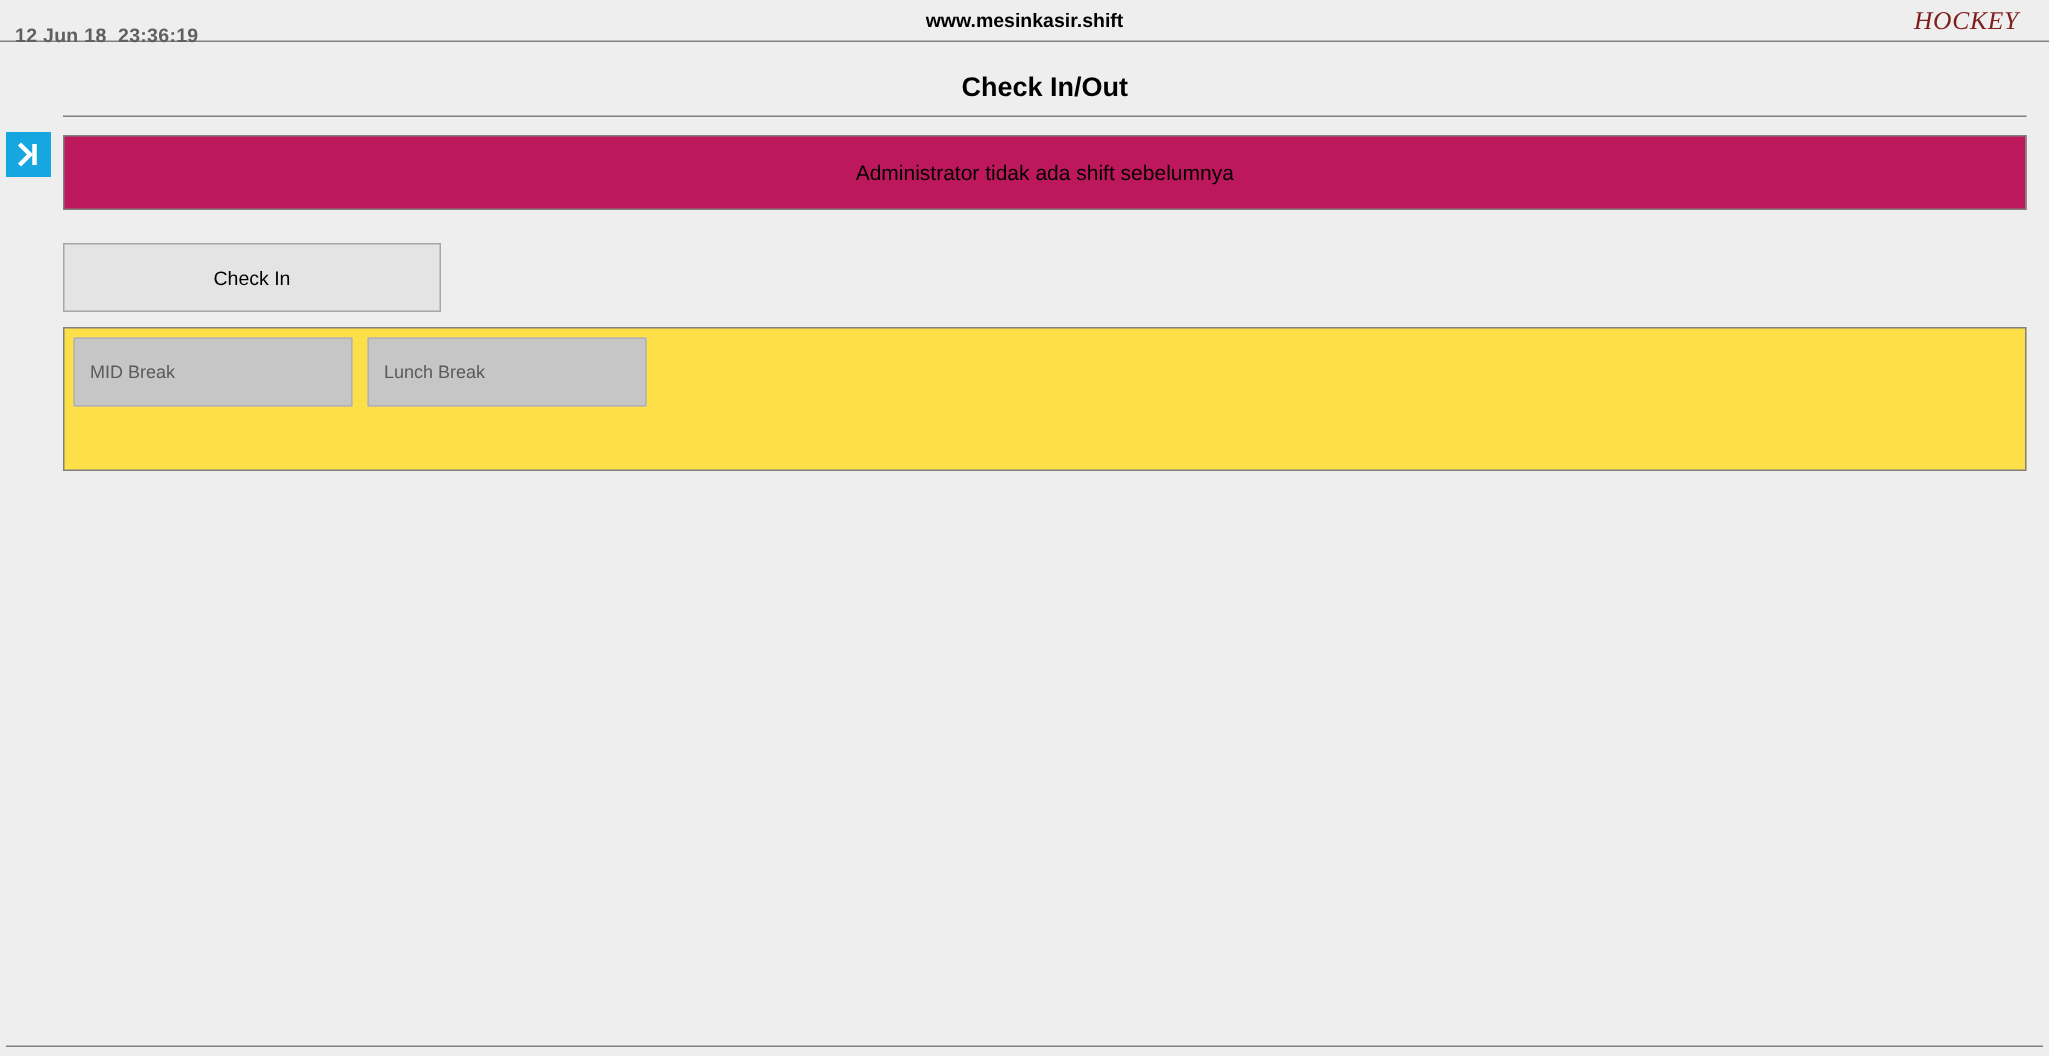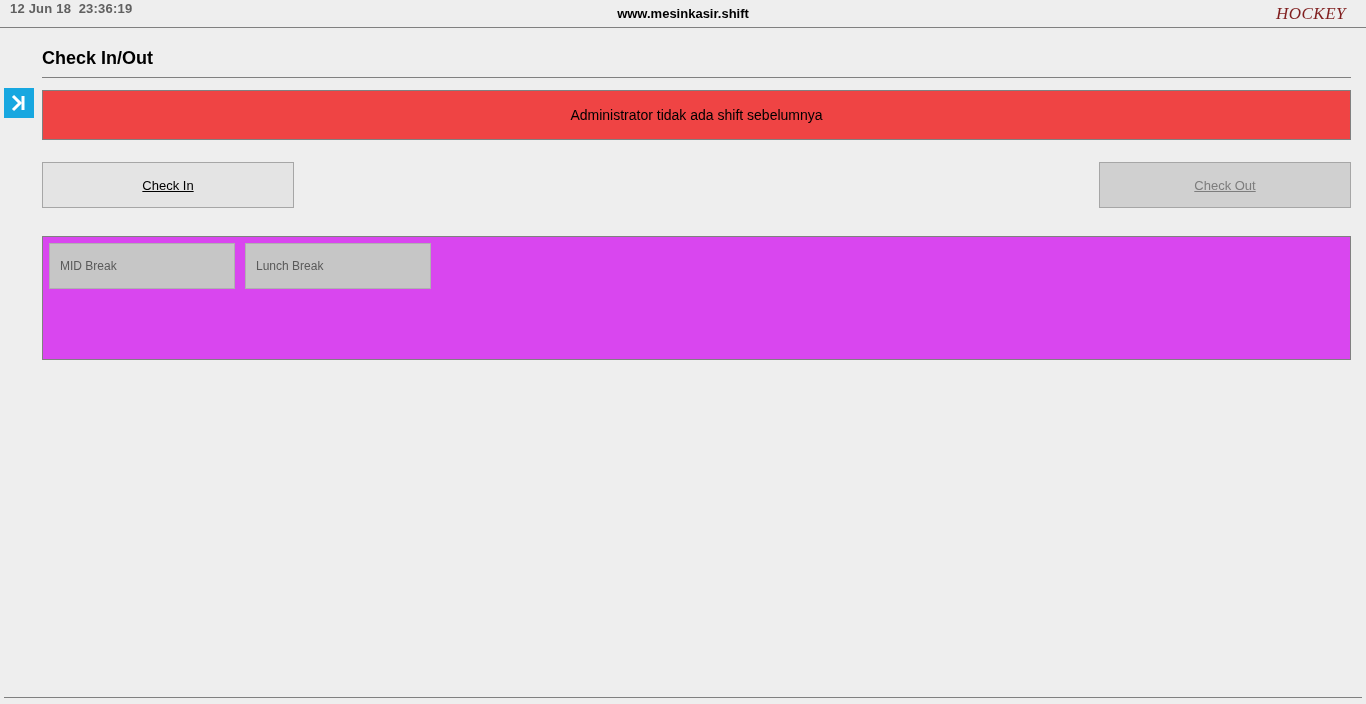--- a/index.html
+++ b/index.html
@@ -25,7 +25,7 @@
     color: #606060;
     position: absolute;
     left: 10px;
-    top: 1px;
+    top: 16px;
     letter-spacing: 0.2px;
   }
   .site-title {

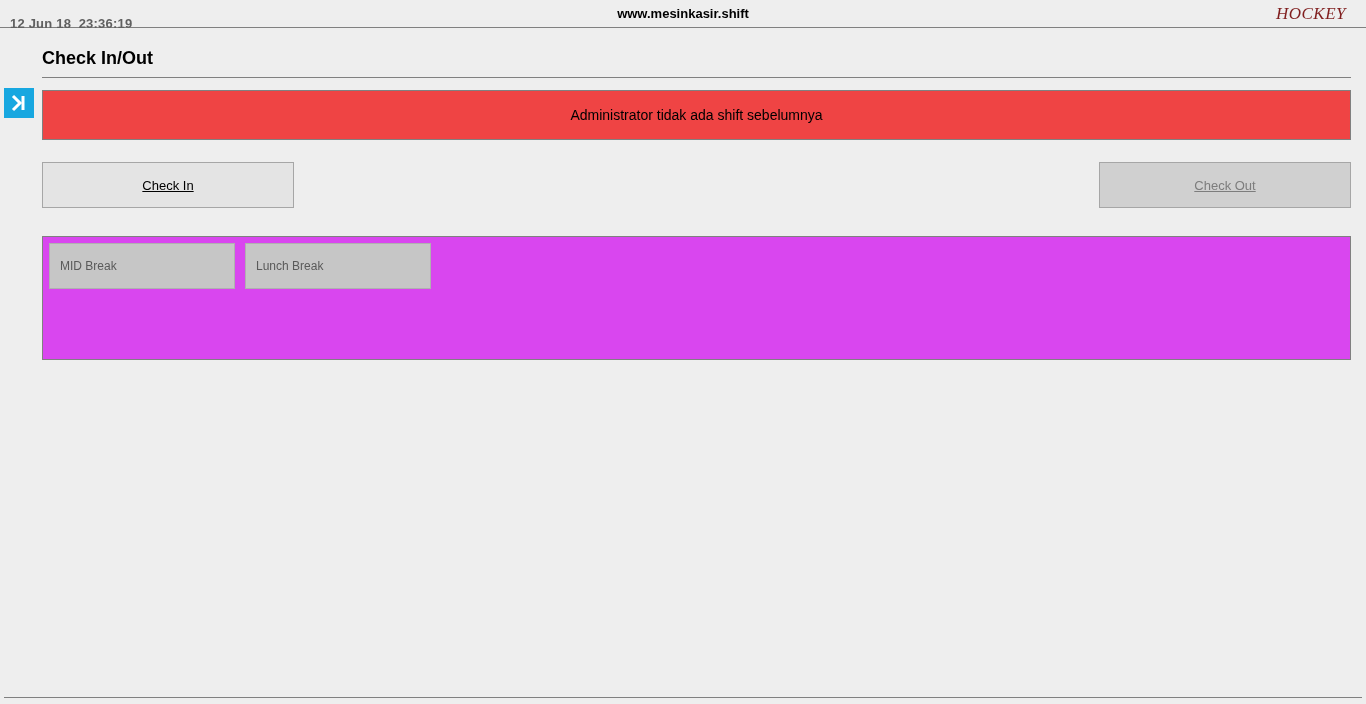--- a/index.html
+++ b/index.html
@@ -52,6 +52,7 @@
   .page-title-wrap {
     margin: 20px 0 0 42px;
     padding-right: 15px;
+    text-align: center;
   }
   .page-title {
     font-size: 18px;

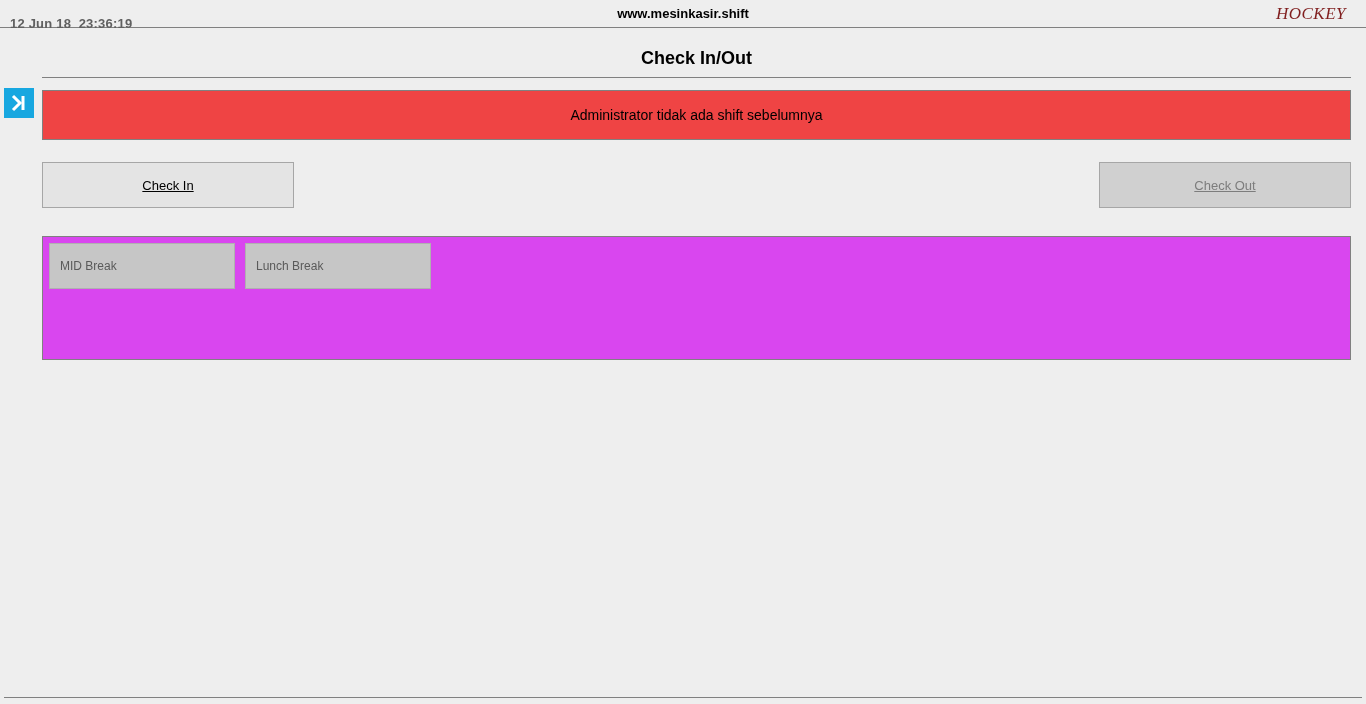--- a/index.html
+++ b/index.html
@@ -83,7 +83,7 @@
   }
   .message-box {
     border: 1px solid #808080;
-    background: #ef4444;
+    background: #be185d;
     height: 50px;
     display: flex;
     align-items: center;

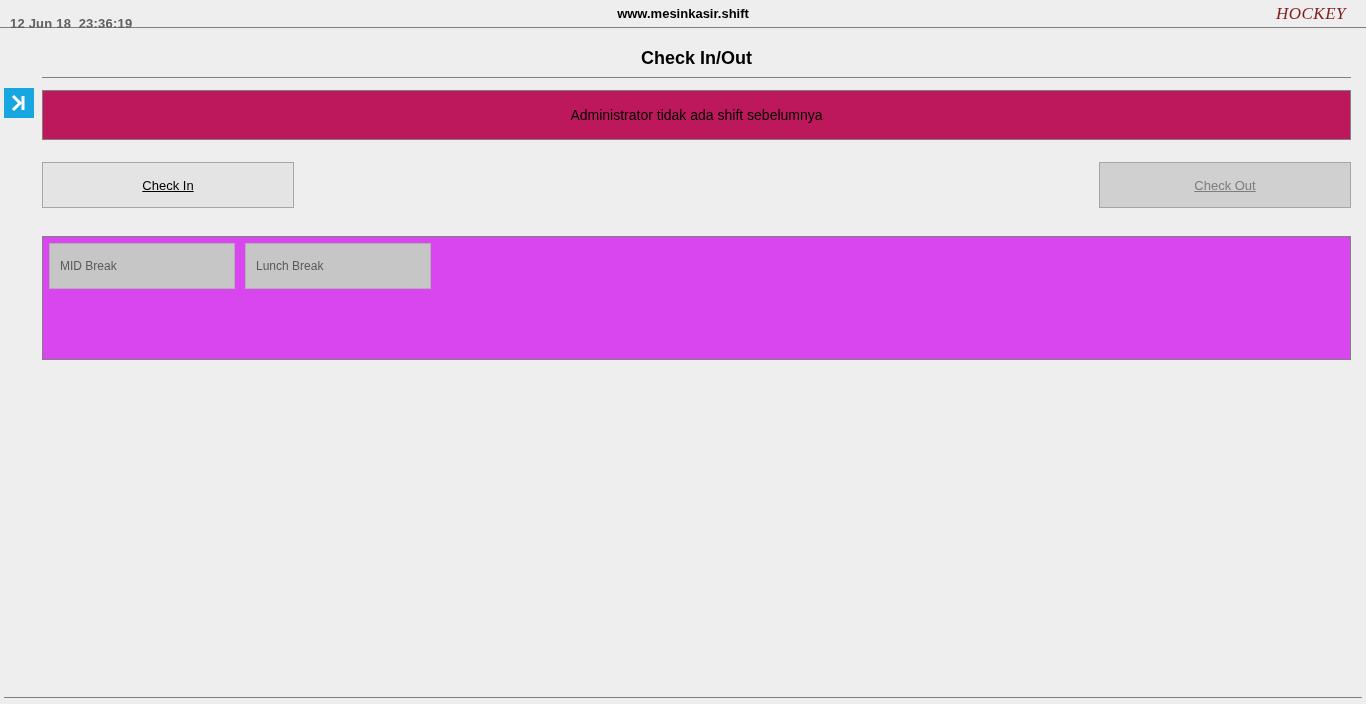--- a/index.html
+++ b/index.html
@@ -105,7 +105,6 @@
     justify-content: center;
     font-size: 13px;
     cursor: pointer;
-    text-decoration: underline;
   }
   .check-in-btn { background: #e4e4e4; color: #000; }
   .check-out-btn { background: #d0d0d0; color: #7d7d7d; }

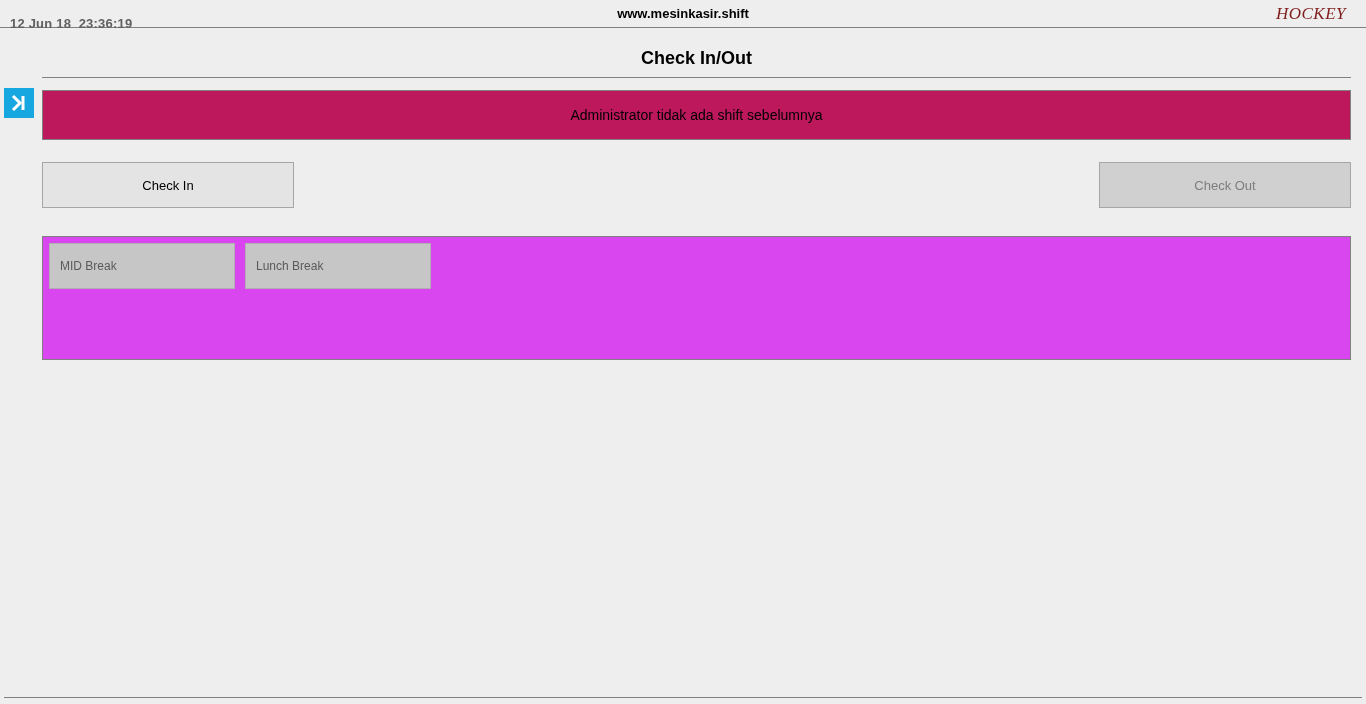--- a/index.html
+++ b/index.html
@@ -184,9 +184,6 @@
     <div class="action-btn check-in-btn">
       <span>Check In</span>
     </div>
-    <div class="action-btn check-out-btn">
-      <span>Check Out</span>
-    </div>
   </div>
 
   <div class="break-panel">

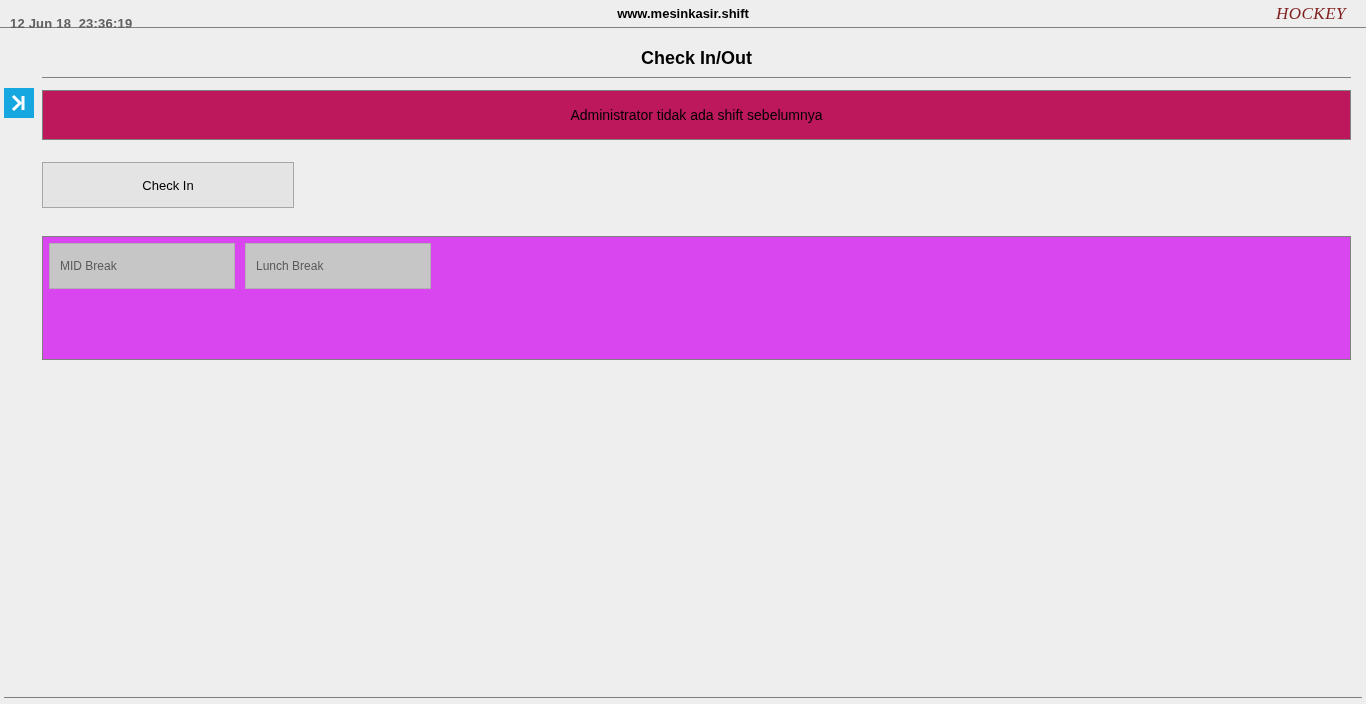--- a/index.html
+++ b/index.html
@@ -110,10 +110,10 @@
   .check-out-btn { background: #d0d0d0; color: #7d7d7d; }
   
   .break-panel {
-    margin-top: 28px;
+    margin-top: 10px;
     border: 1px solid #808080;
-    background: #d946ef;
-    height: 124px;
+    background: #fde047;
+    height: 96px;
     position: relative;
     padding: 6px;
     overflow-y: scroll;

